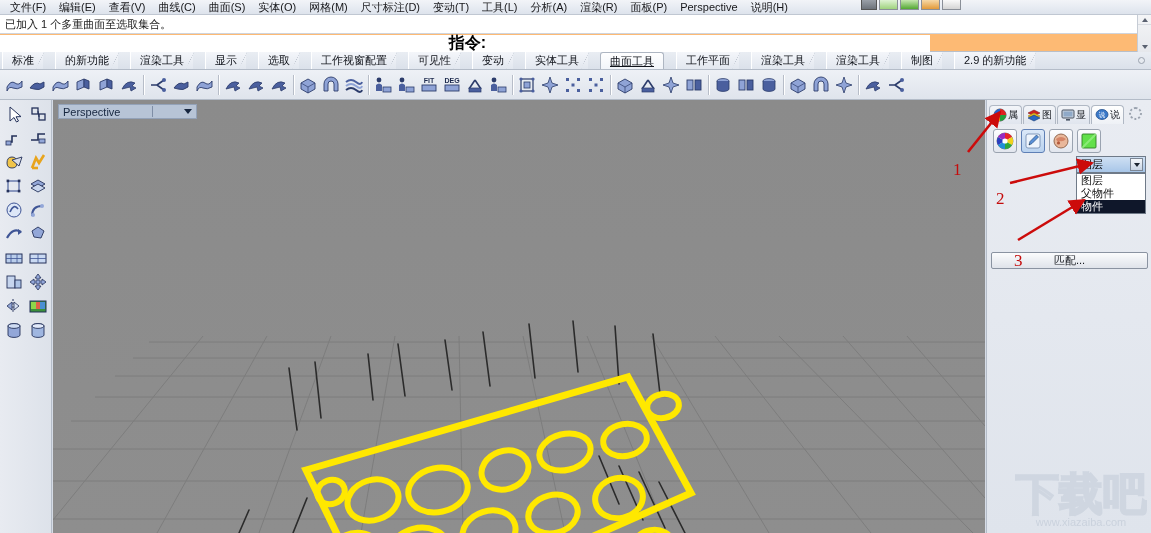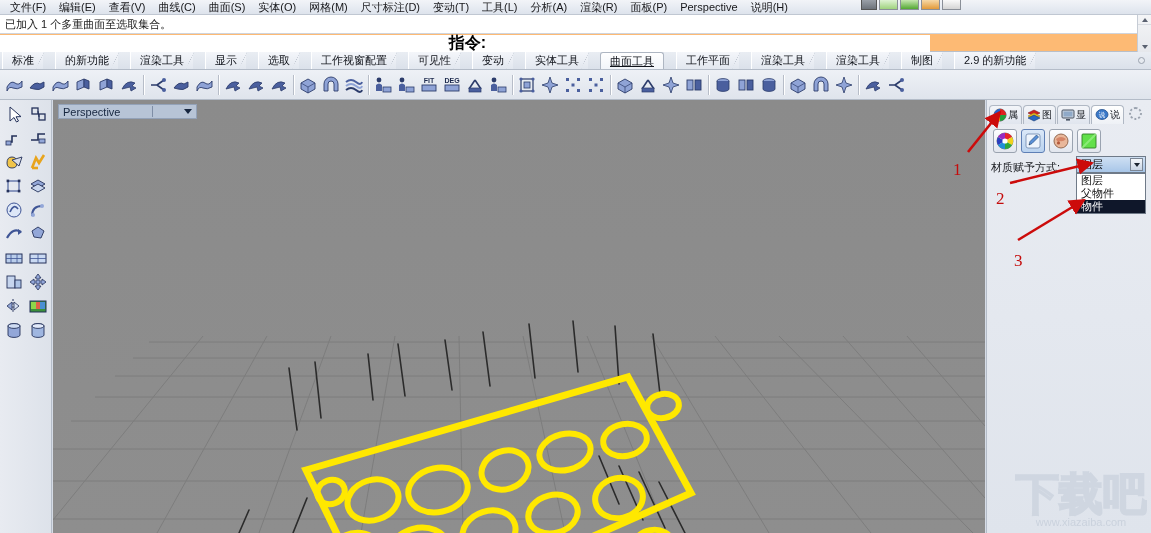--- a/index.html
+++ b/index.html
@@ -834,9 +834,6 @@
       </div>
     </div>
 
-    <div class="fieldrow">
-      <span class="fieldlabel">材质赋予方式:</span>
-    </div>
 
     <div class="combo">
       <span>图层</span>

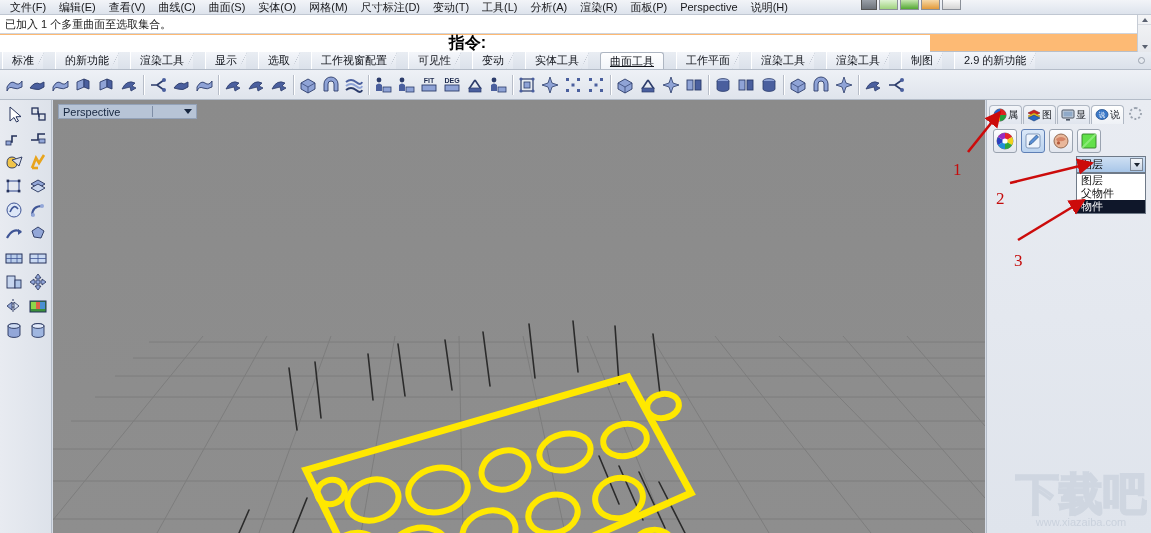--- a/index.html
+++ b/index.html
@@ -846,6 +846,9 @@
       <div class="dd-item hl">物件</div>
     </div>
 
+    <div class="matchbtn">
+      <span>匹配...</span>
+    </div>
   </div>
 
   <svg class="anno-svg" width="1151" height="533">

